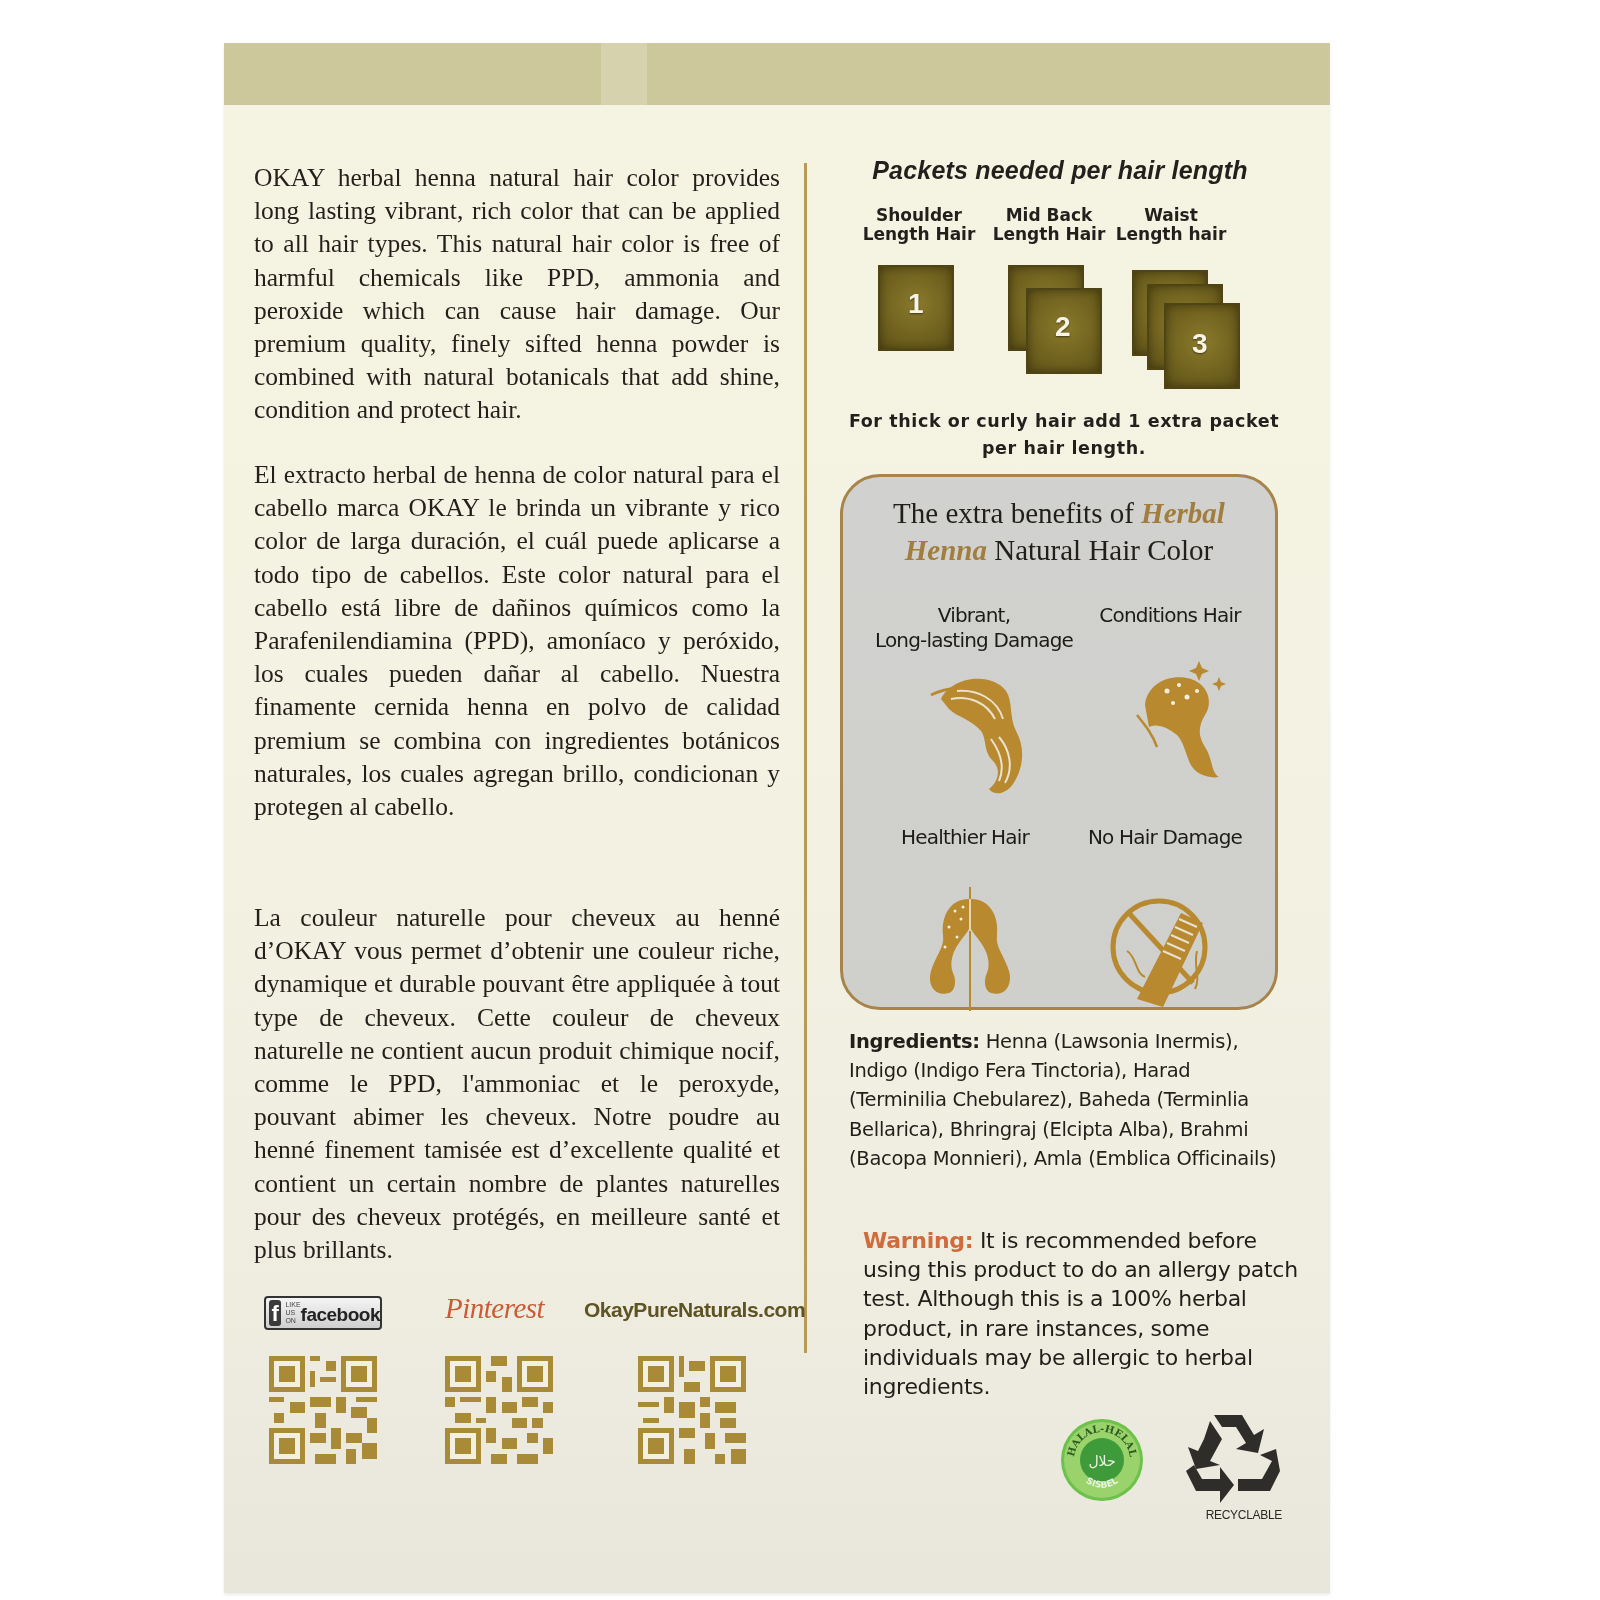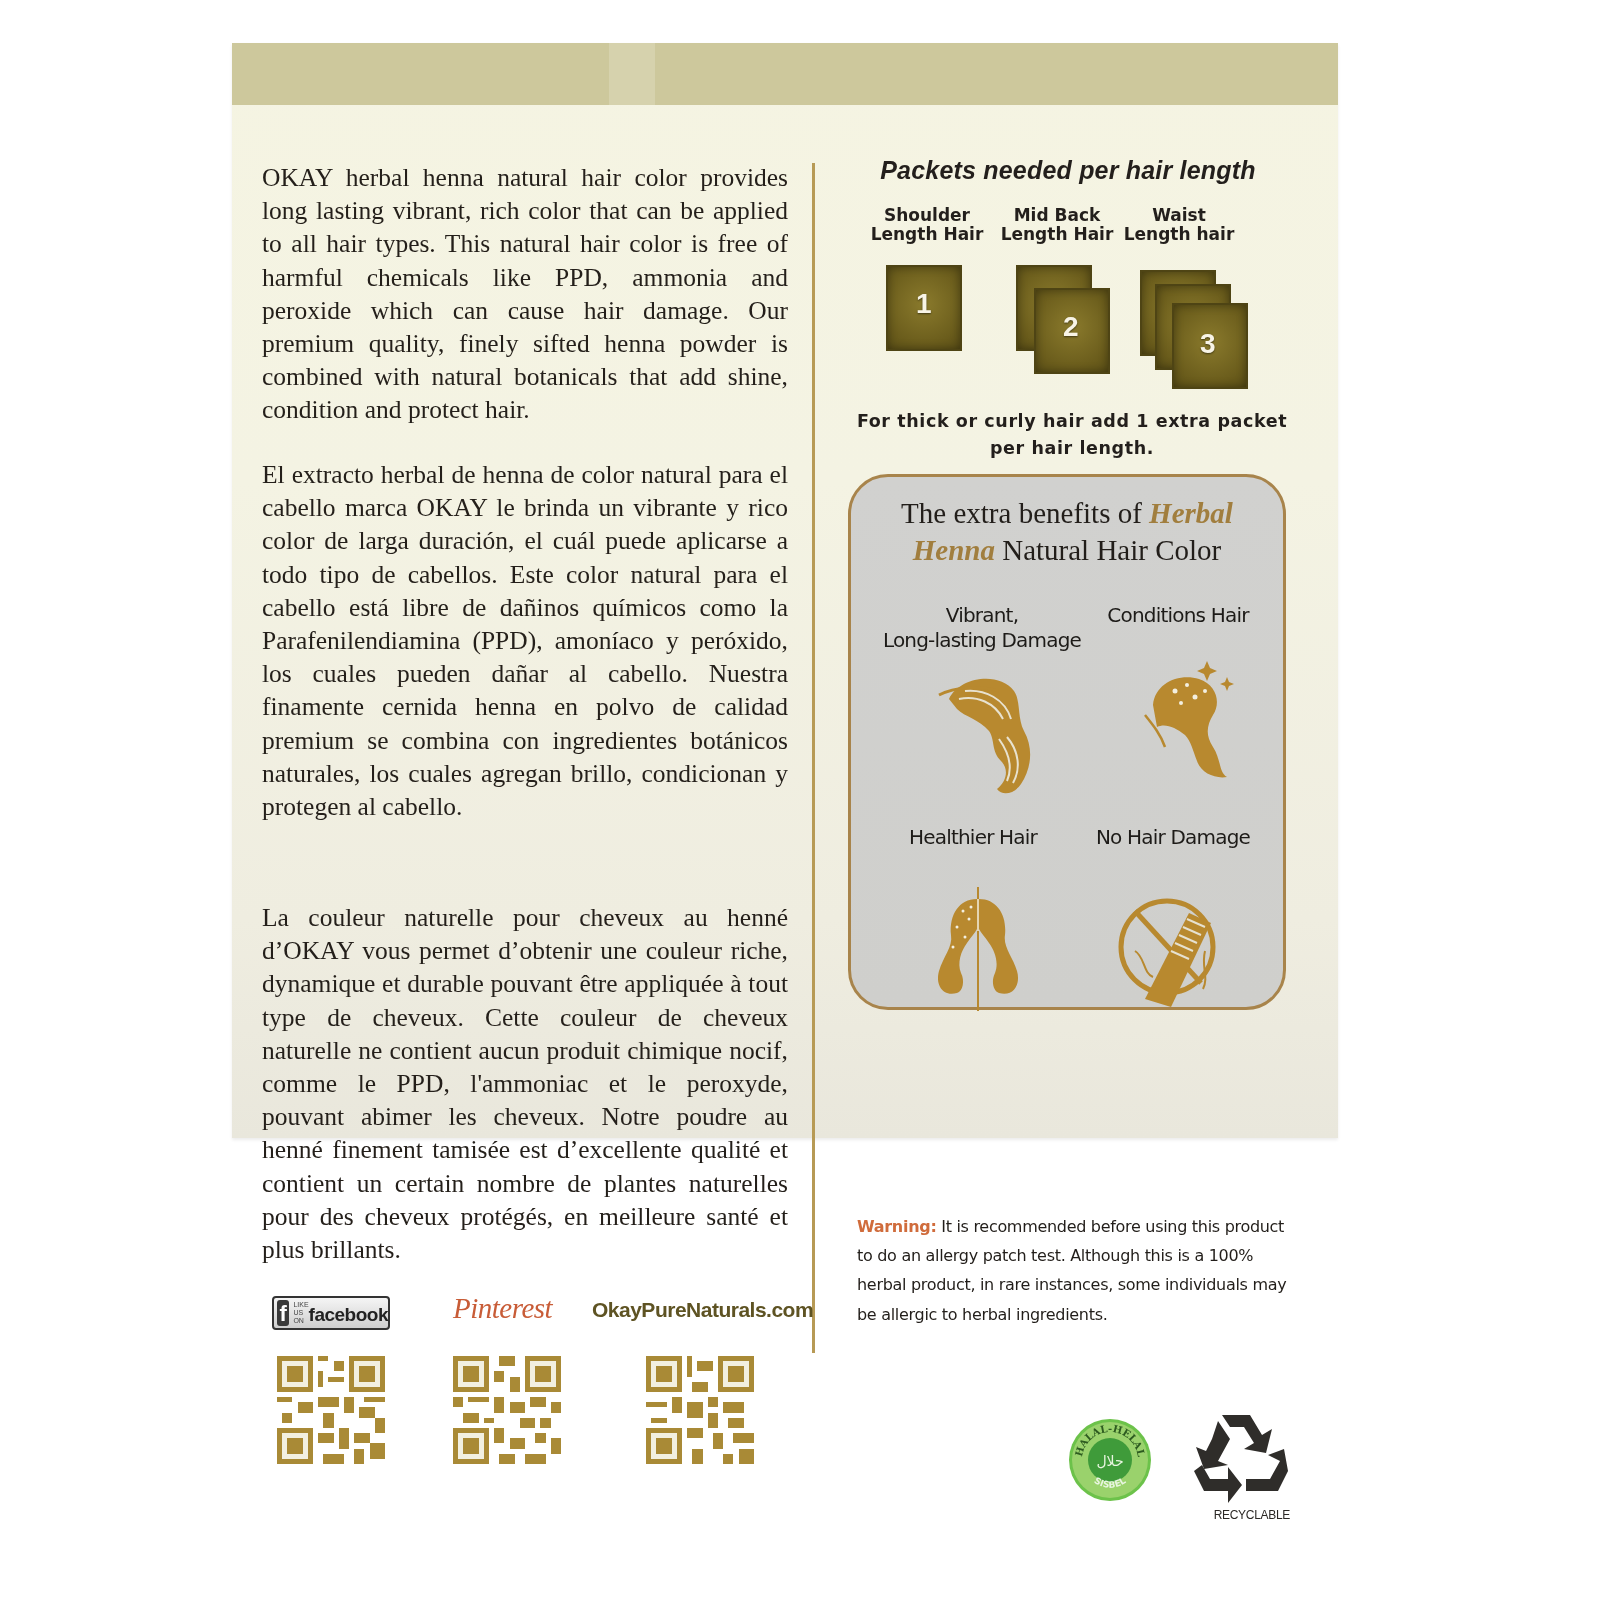--- a/index.html
+++ b/index.html
@@ -8,7 +8,7 @@
       font-family: "Liberation Serif", serif;
     }
     .box {
-      position: absolute; left: 232px; top: 43px; width: 1106px; height: 1095px;
+      position: absolute; left: 224px; top: 43px; width: 1106px; height: 1550px;
       background: linear-gradient(180deg, #f5f4e2 0%, #f4f3e3 40%, #efede0 80%, #e9e7dc 100%);
       box-shadow: 0 2px 3px rgba(0,0,0,0.08);
     }

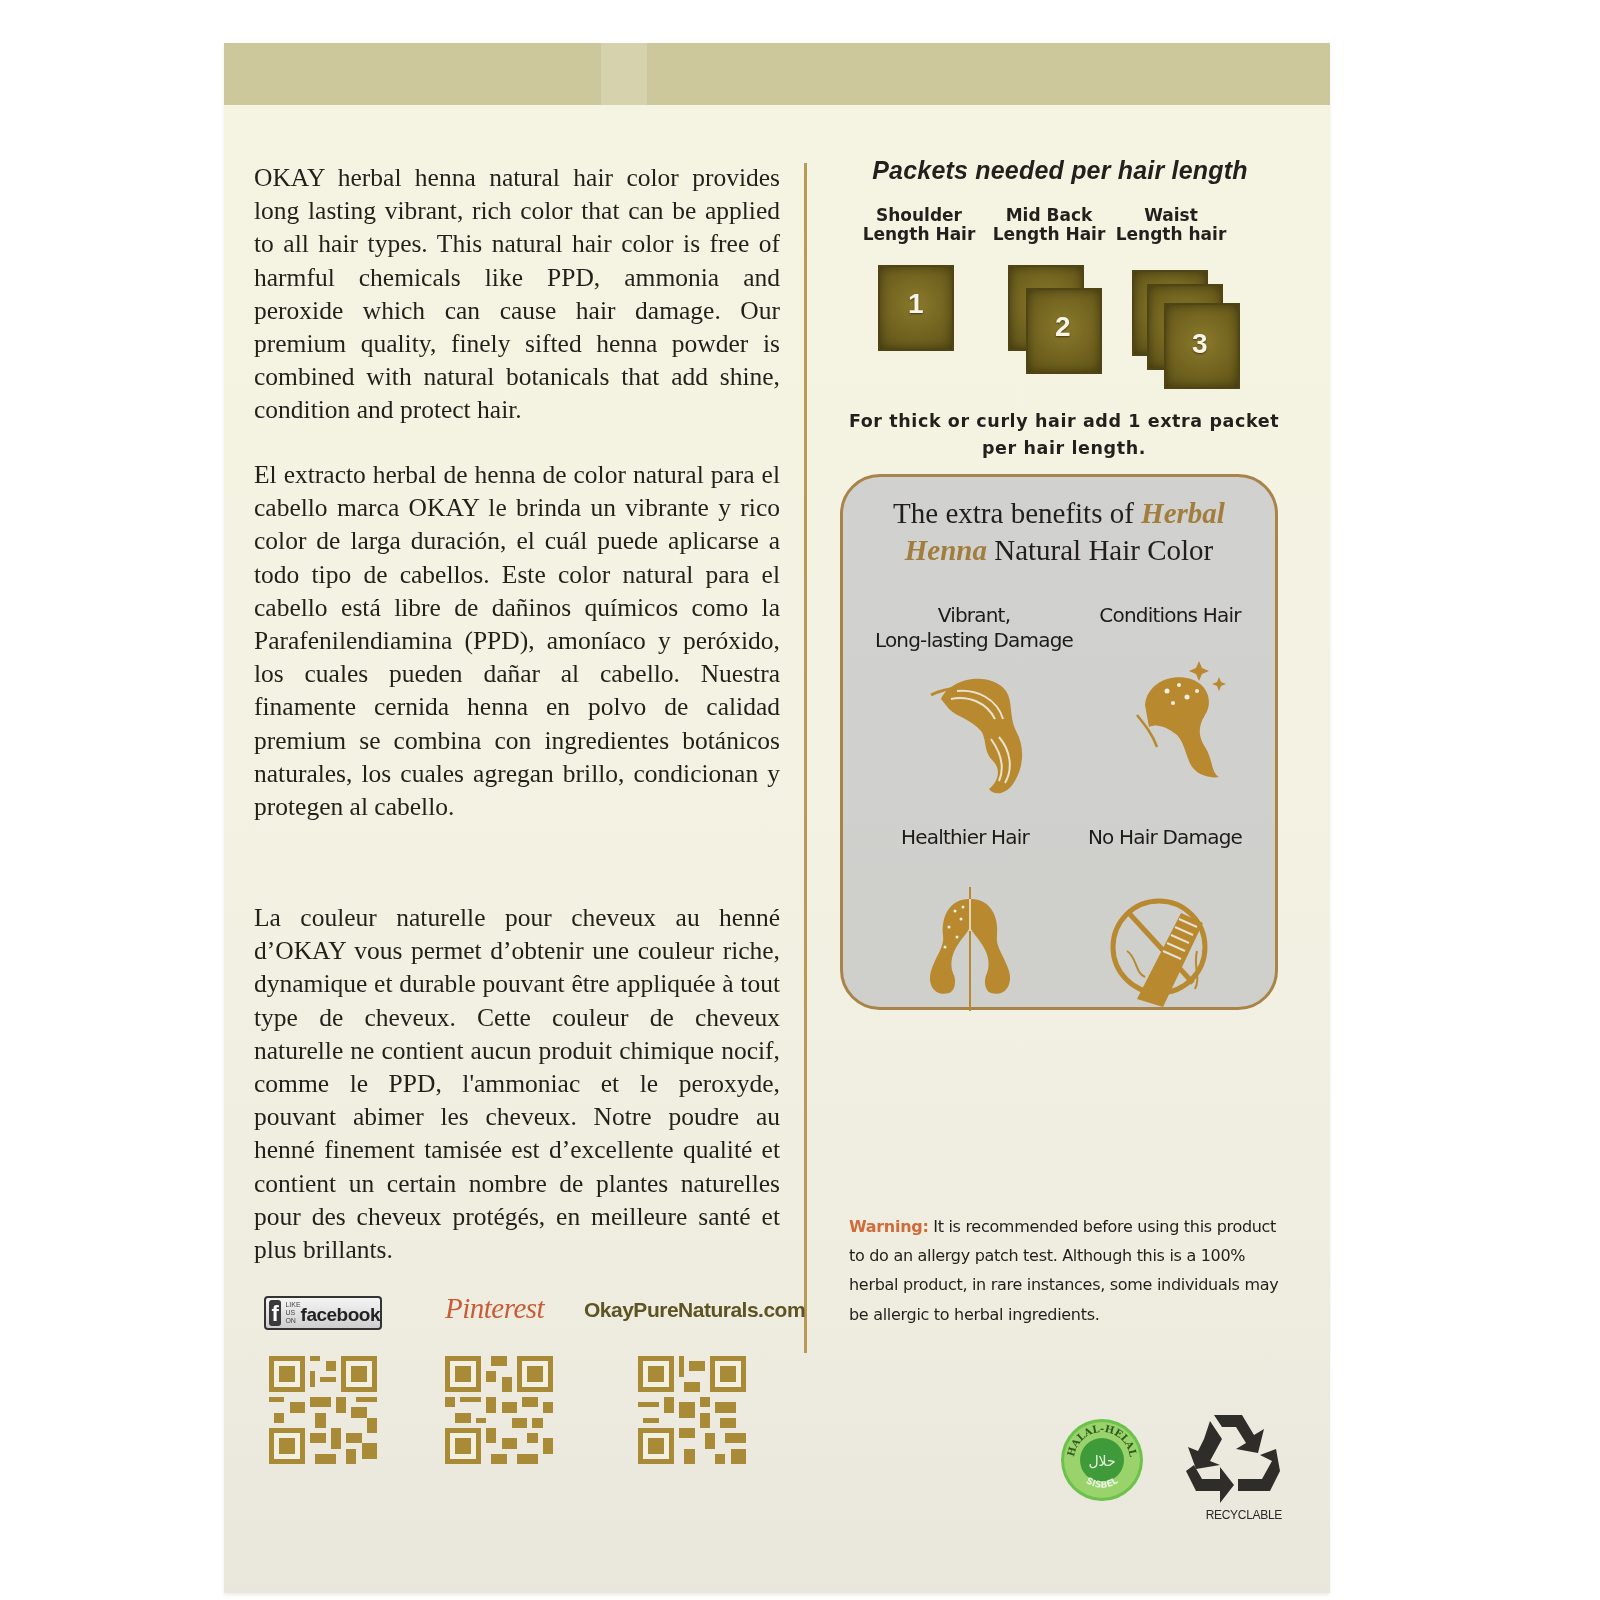--- a/index.html
+++ b/index.html
@@ -365,6 +365,7 @@
       </div>
     </div>
 
+    <p class="ingredients"><b>Ingredients:</b><span> Henna (Lawsonia Inermis), Indigo (Indigo Fera Tinctoria), Harad (Terminilia Chebularez), Baheda (Terminlia Bellarica), Bhringraj (Elcipta Alba), Brahmi (Bacopa Monnieri), Amla (Emblica Officinails)</span></p>
 
     <p class="warning"><span class="warn-label">Warning:</span><span> It is recommended before using this product to do an allergy patch test. Although this is a 100% herbal product, in rare instances, some individuals may be allergic to herbal ingredients.</span></p>
 

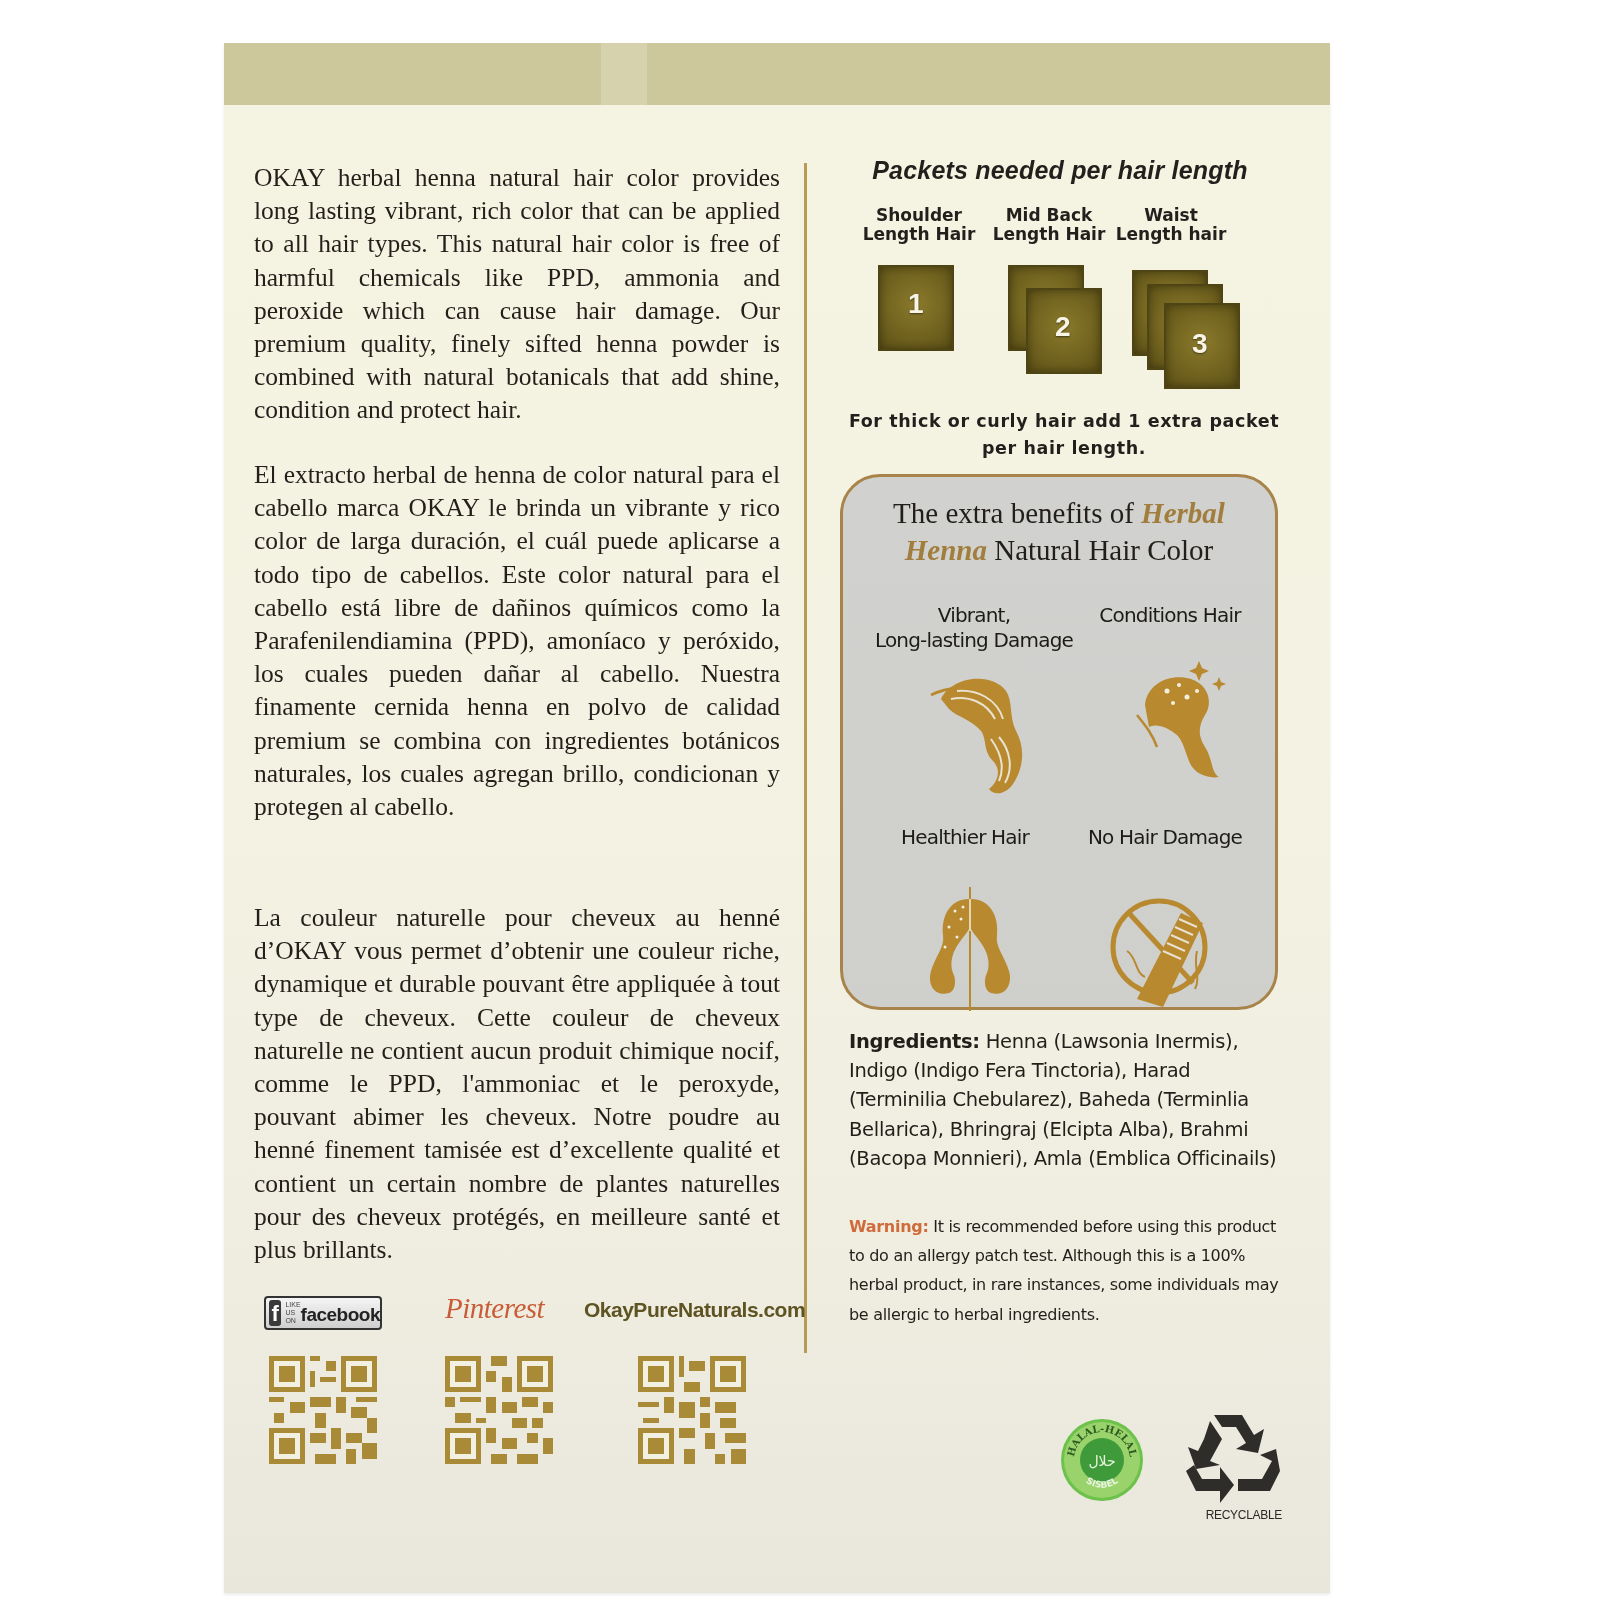--- a/index.html
+++ b/index.html
@@ -104,8 +104,8 @@
     }
     .ingredients b { font-weight: bold; }
     .warning {
-      position: absolute; left: 25px; top: 1169px; width: 440px; margin: 0;
-      font-family: "DejaVu Sans", sans-serif; font-size: 16px; line-height: 29.2px; color: #221e1a; letter-spacing: -0.3px;
+      position: absolute; left: 25px; top: 1169px; width: 440px; margin: 14px;
+      font-family: "DejaVu Sans", sans-serif; font-size: 22px; line-height: 29.2px; color: #221e1a; letter-spacing: -0.3px;
     }
     .warning .warn-label { color: #d06c3c; font-weight: bold; }
 

